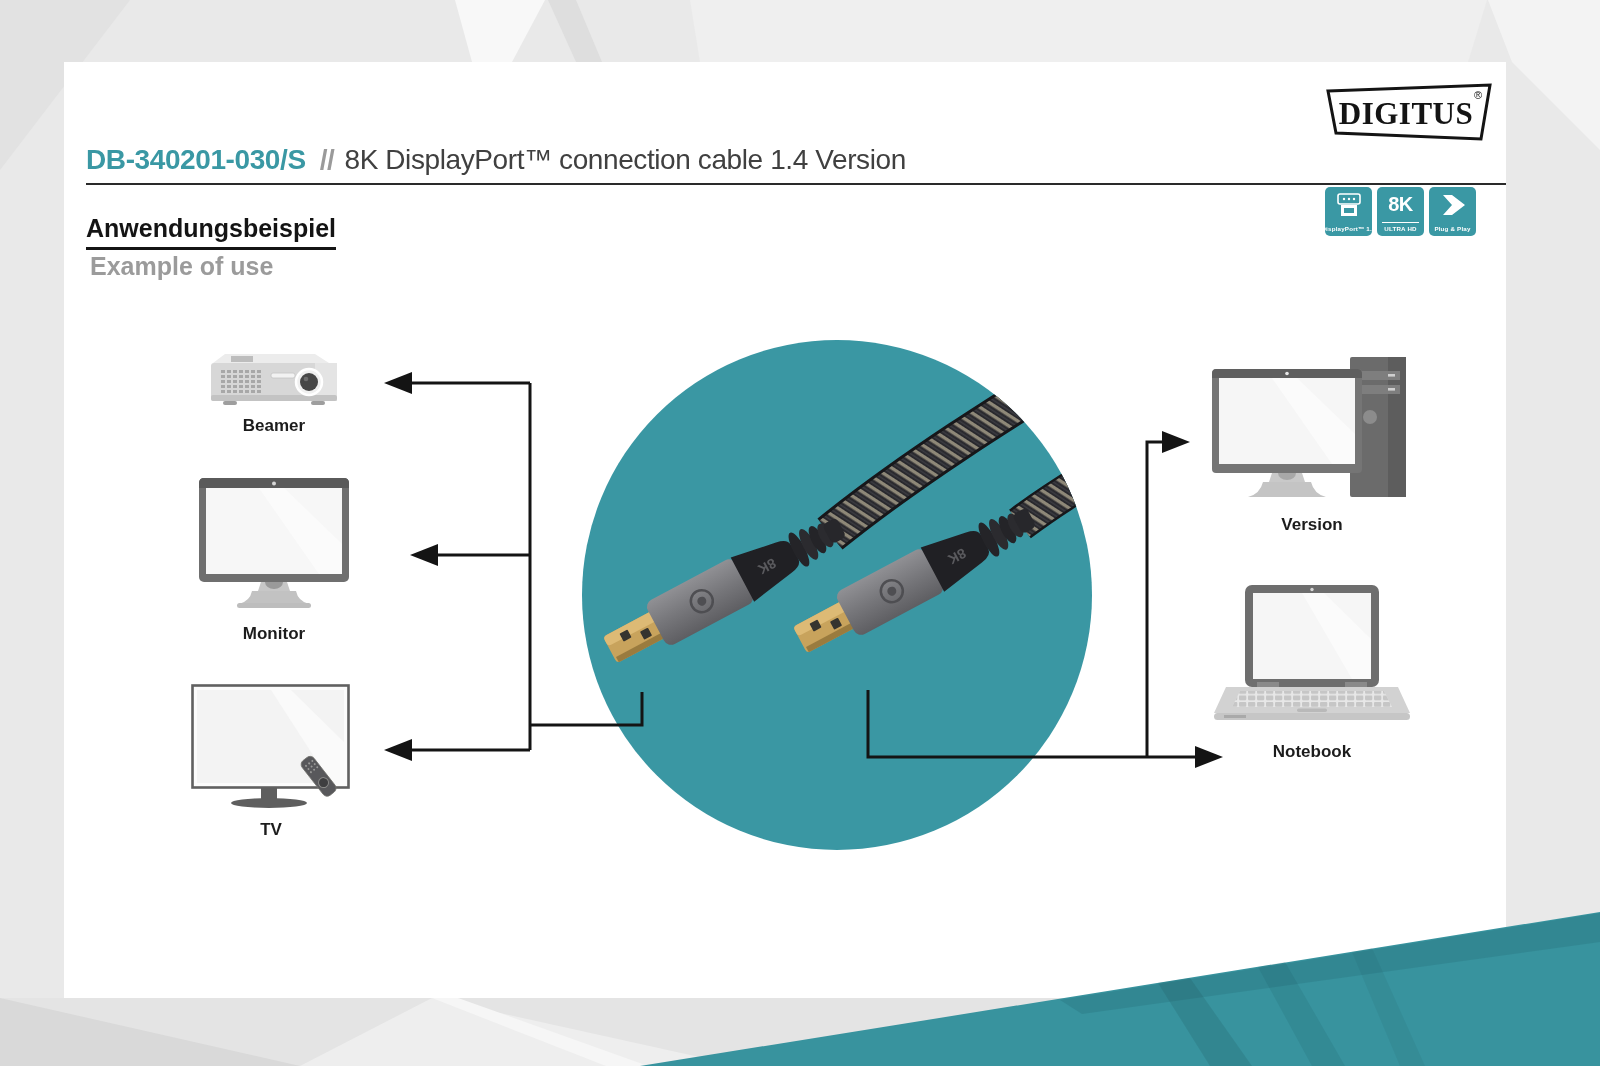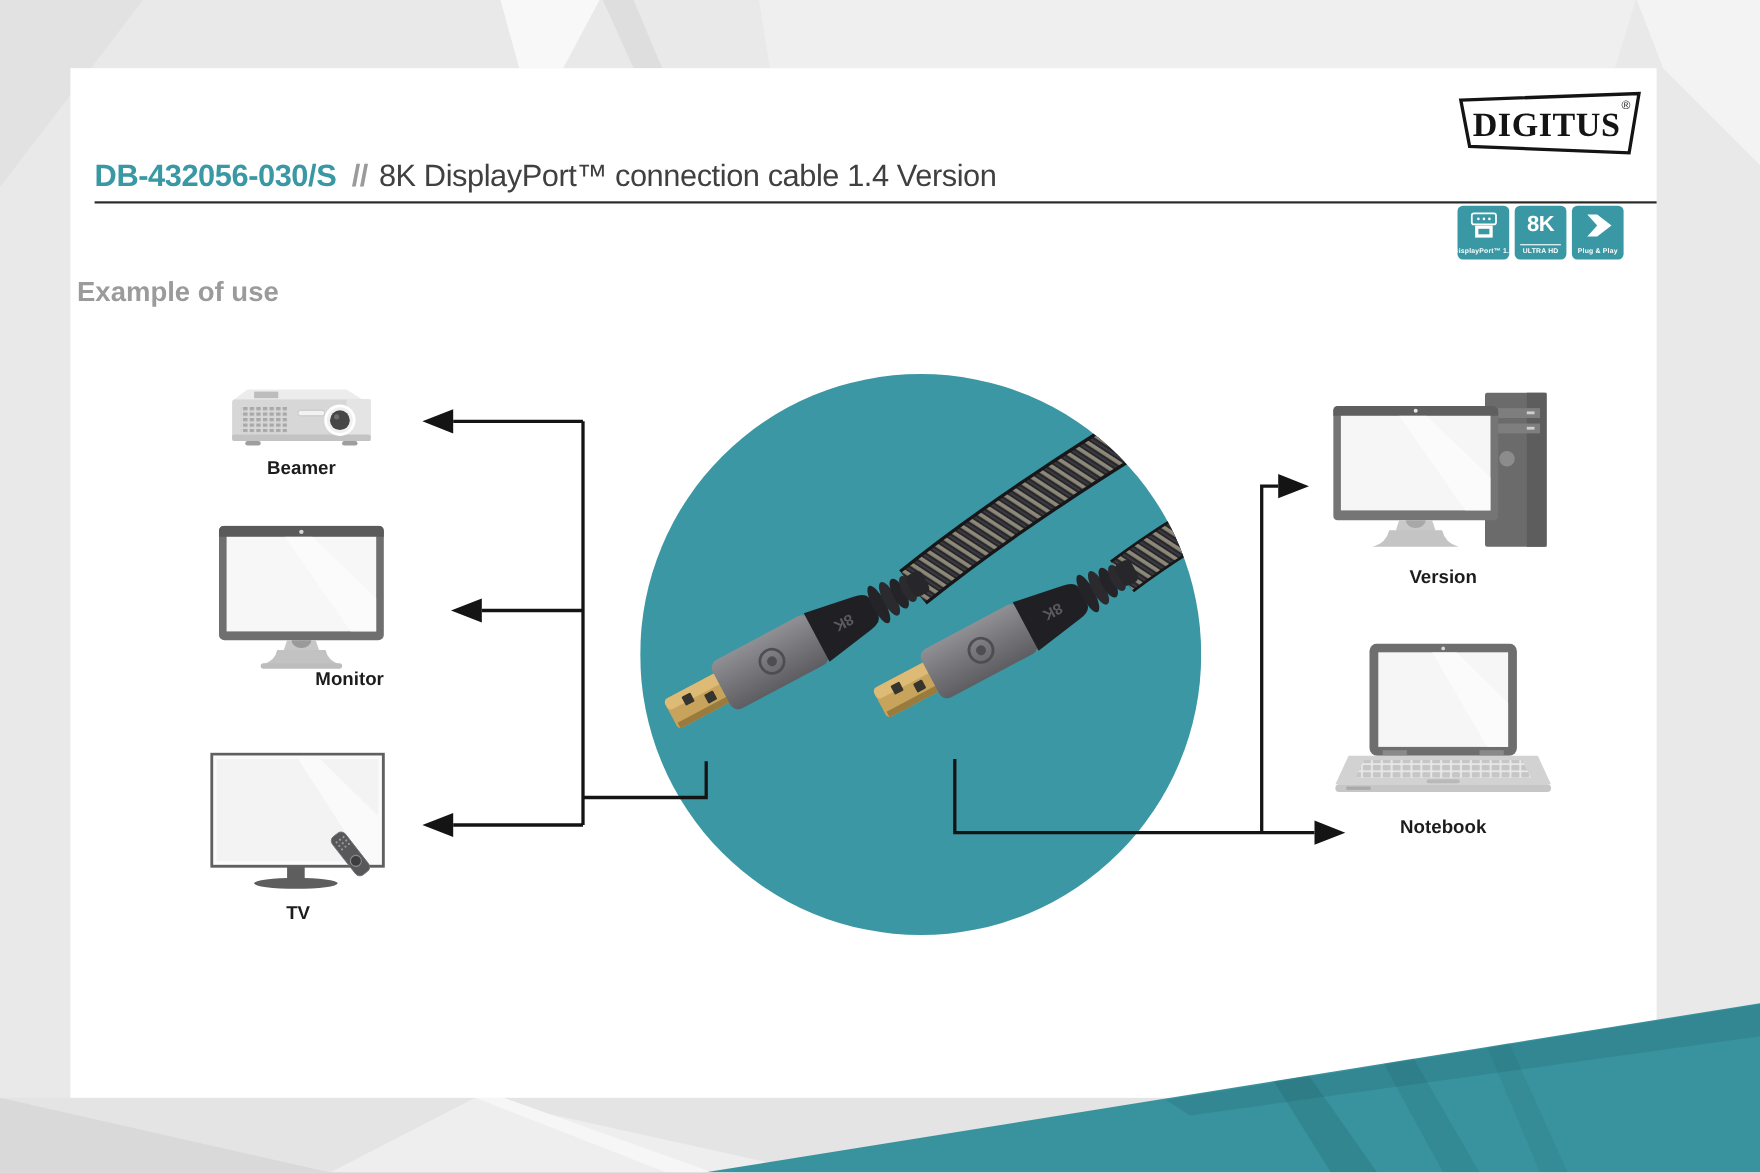--- a/index.html
+++ b/index.html
@@ -72,7 +72,7 @@
   </svg>
 
   <div id="title-row" class="abs content">
-    <span class="code">DB-432056-030/S</span><span class="sep">//</span><span class="ttl">8K DisplayPort™ connection cable 1.4 Version</span>
+    <span class="code">DB-340201-030/S</span><span class="sep">//</span><span class="ttl">8K DisplayPort™ connection cable 1.4 Version</span>
   </div>
   <div id="title-rule" class="abs content"></div>
 

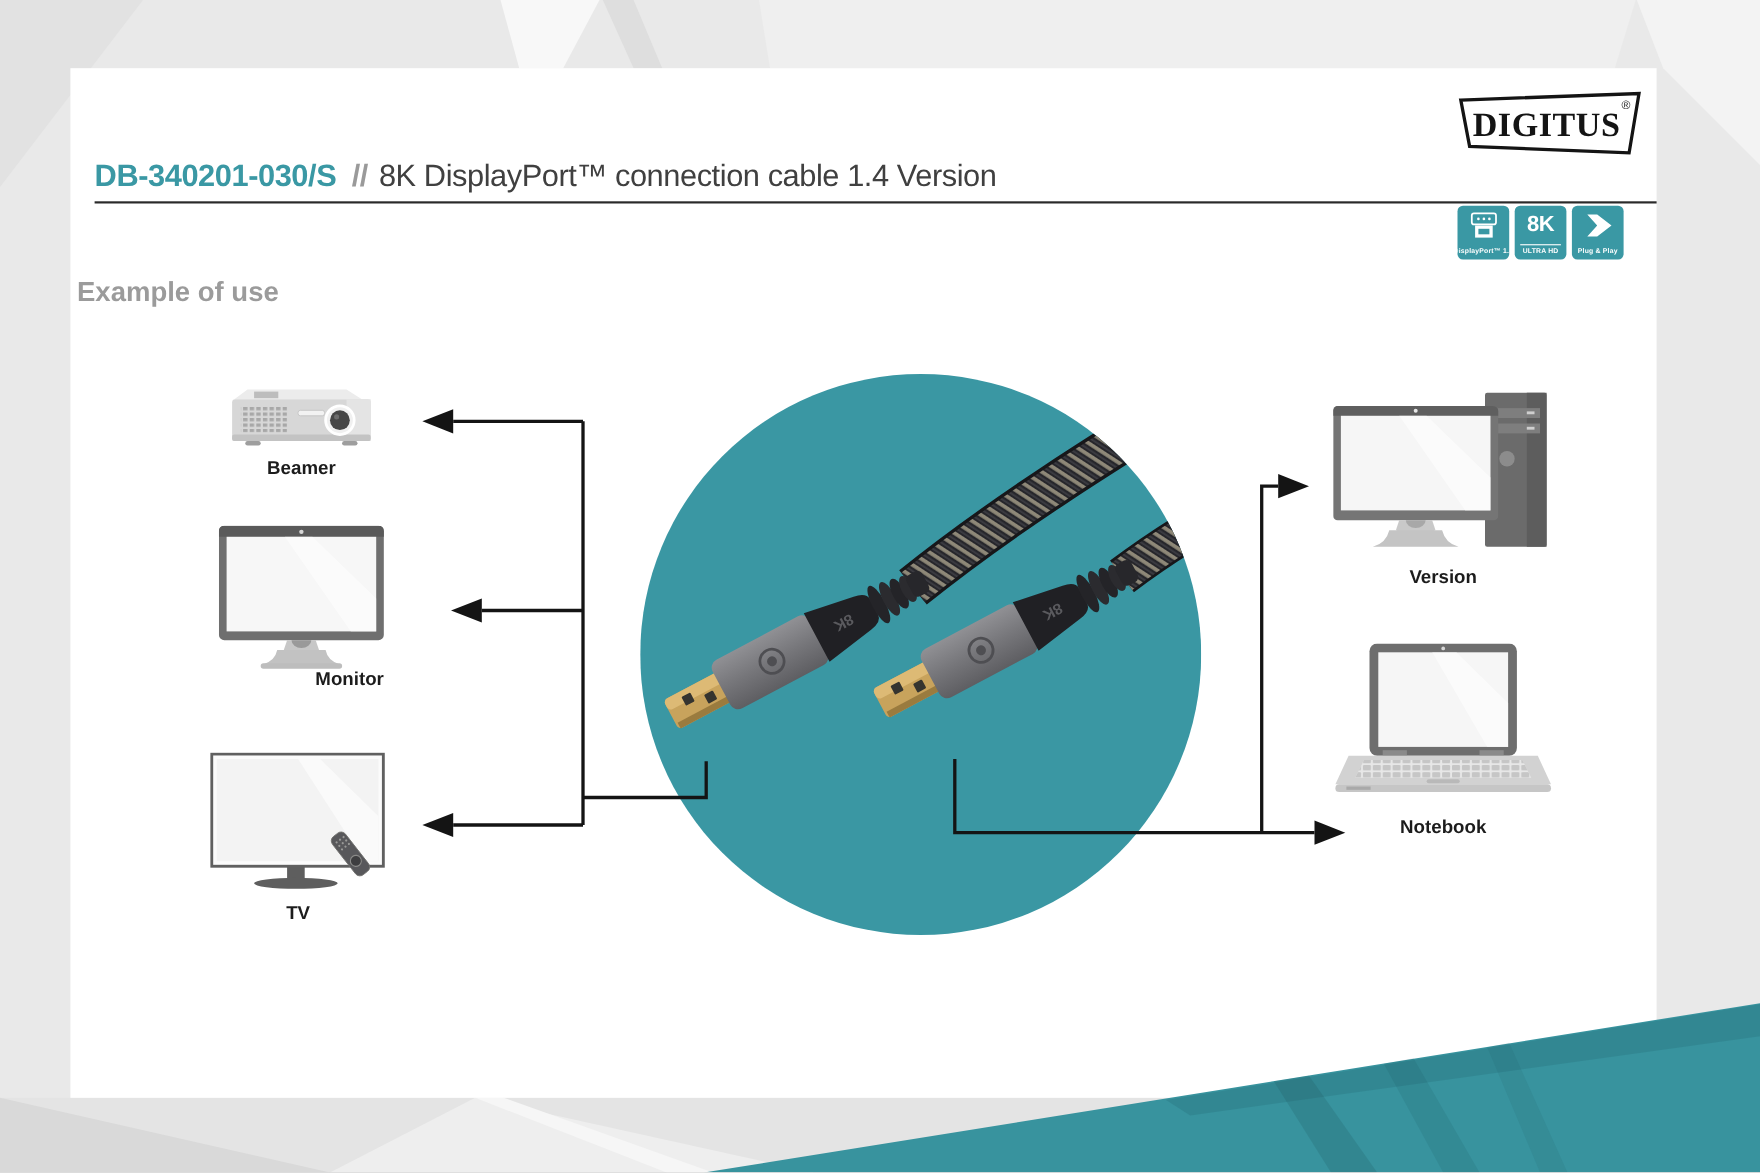--- a/index.html
+++ b/index.html
@@ -76,6 +76,7 @@
   </div>
   <div id="title-rule" class="abs content"></div>
 
+  <div id="heading-de" class="abs content">Anwendungsbeispiel</div>
   <div id="heading-en" class="abs content">Example of use</div>
 
   <div id="badges" class="abs content">

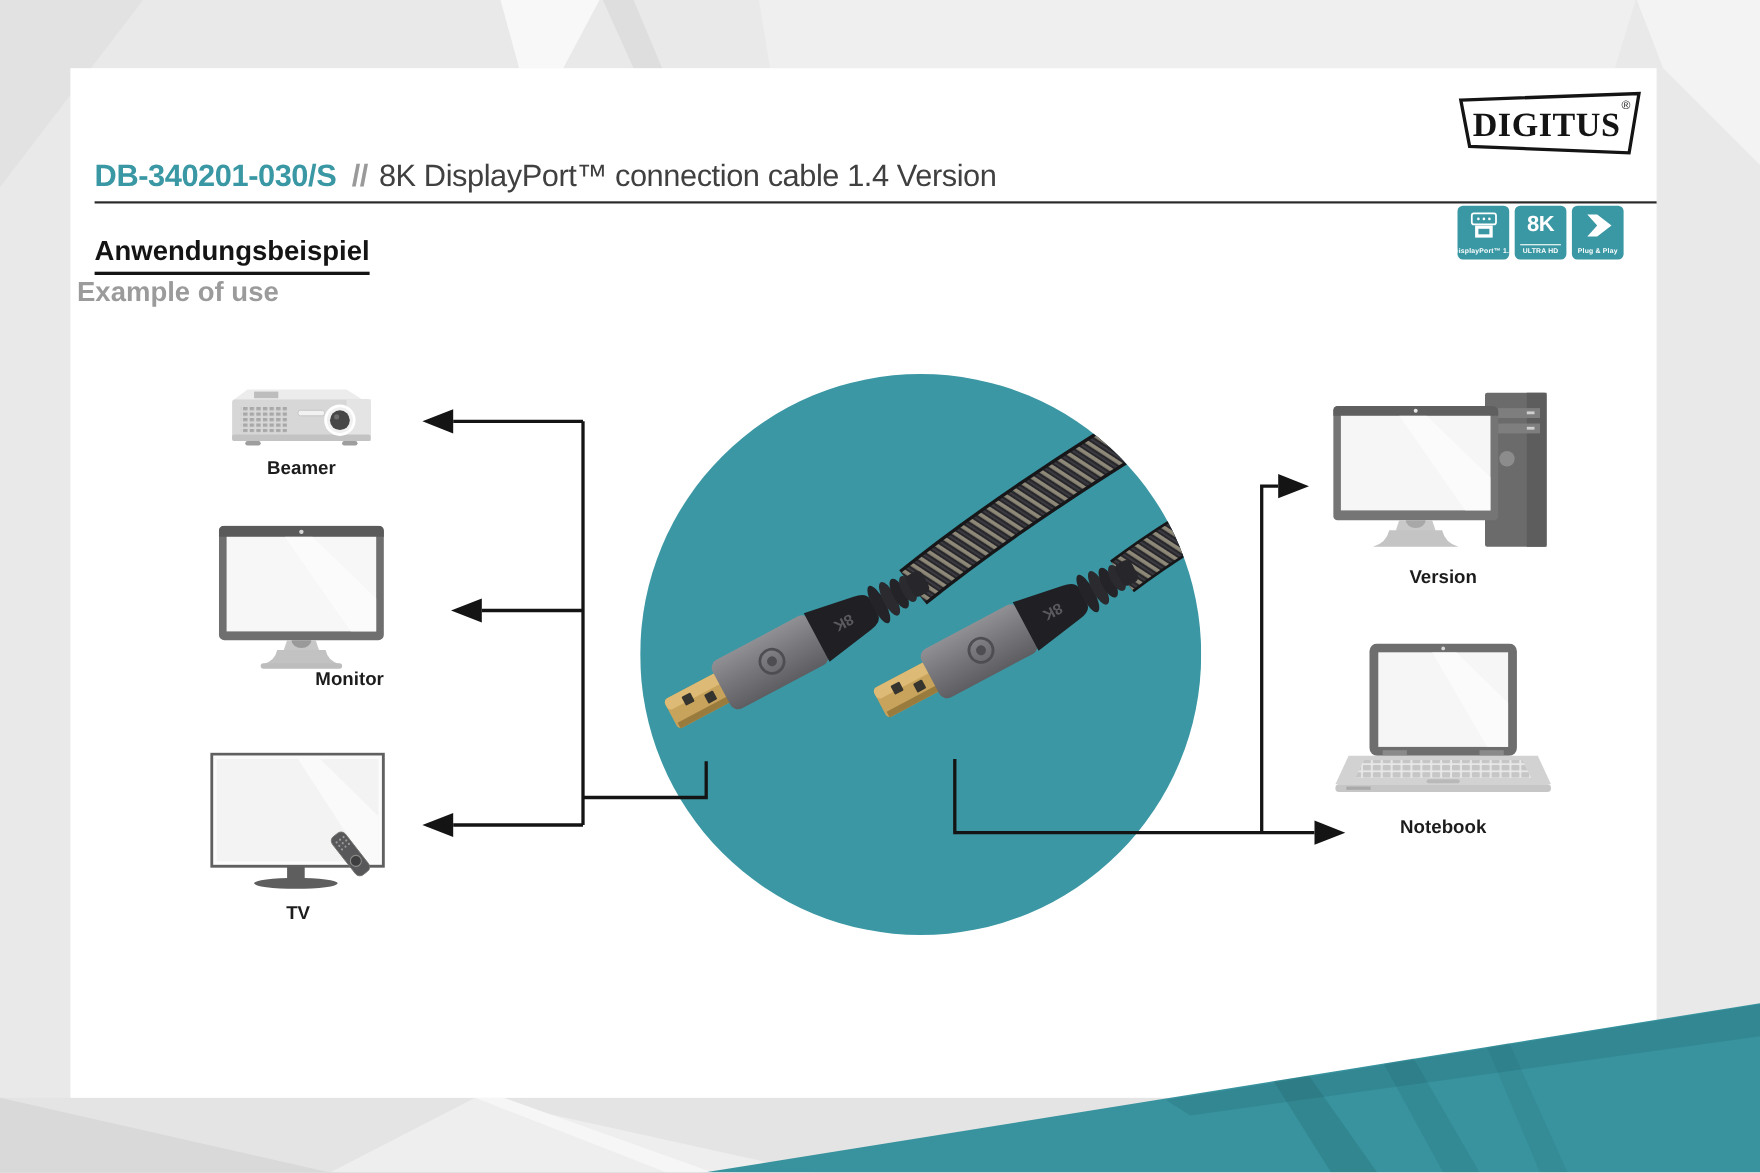--- a/index.html
+++ b/index.html
@@ -23,7 +23,7 @@
 
   #heading-de{left:86px;top:214px;font-size:25px;font-weight:bold;color:#141414;
               border-bottom:3px solid #141414;padding-bottom:4px;display:inline-block;}
-  #heading-en{left:70px;top:252px;font-size:25px;font-weight:bold;color:#9b9b9b;}
+  #heading-en{left:90px;top:252px;font-size:25px;font-weight:bold;color:#9b9b9b;}
 
   
   #badges{left:1325px;top:187px;display:flex;gap:5px;}

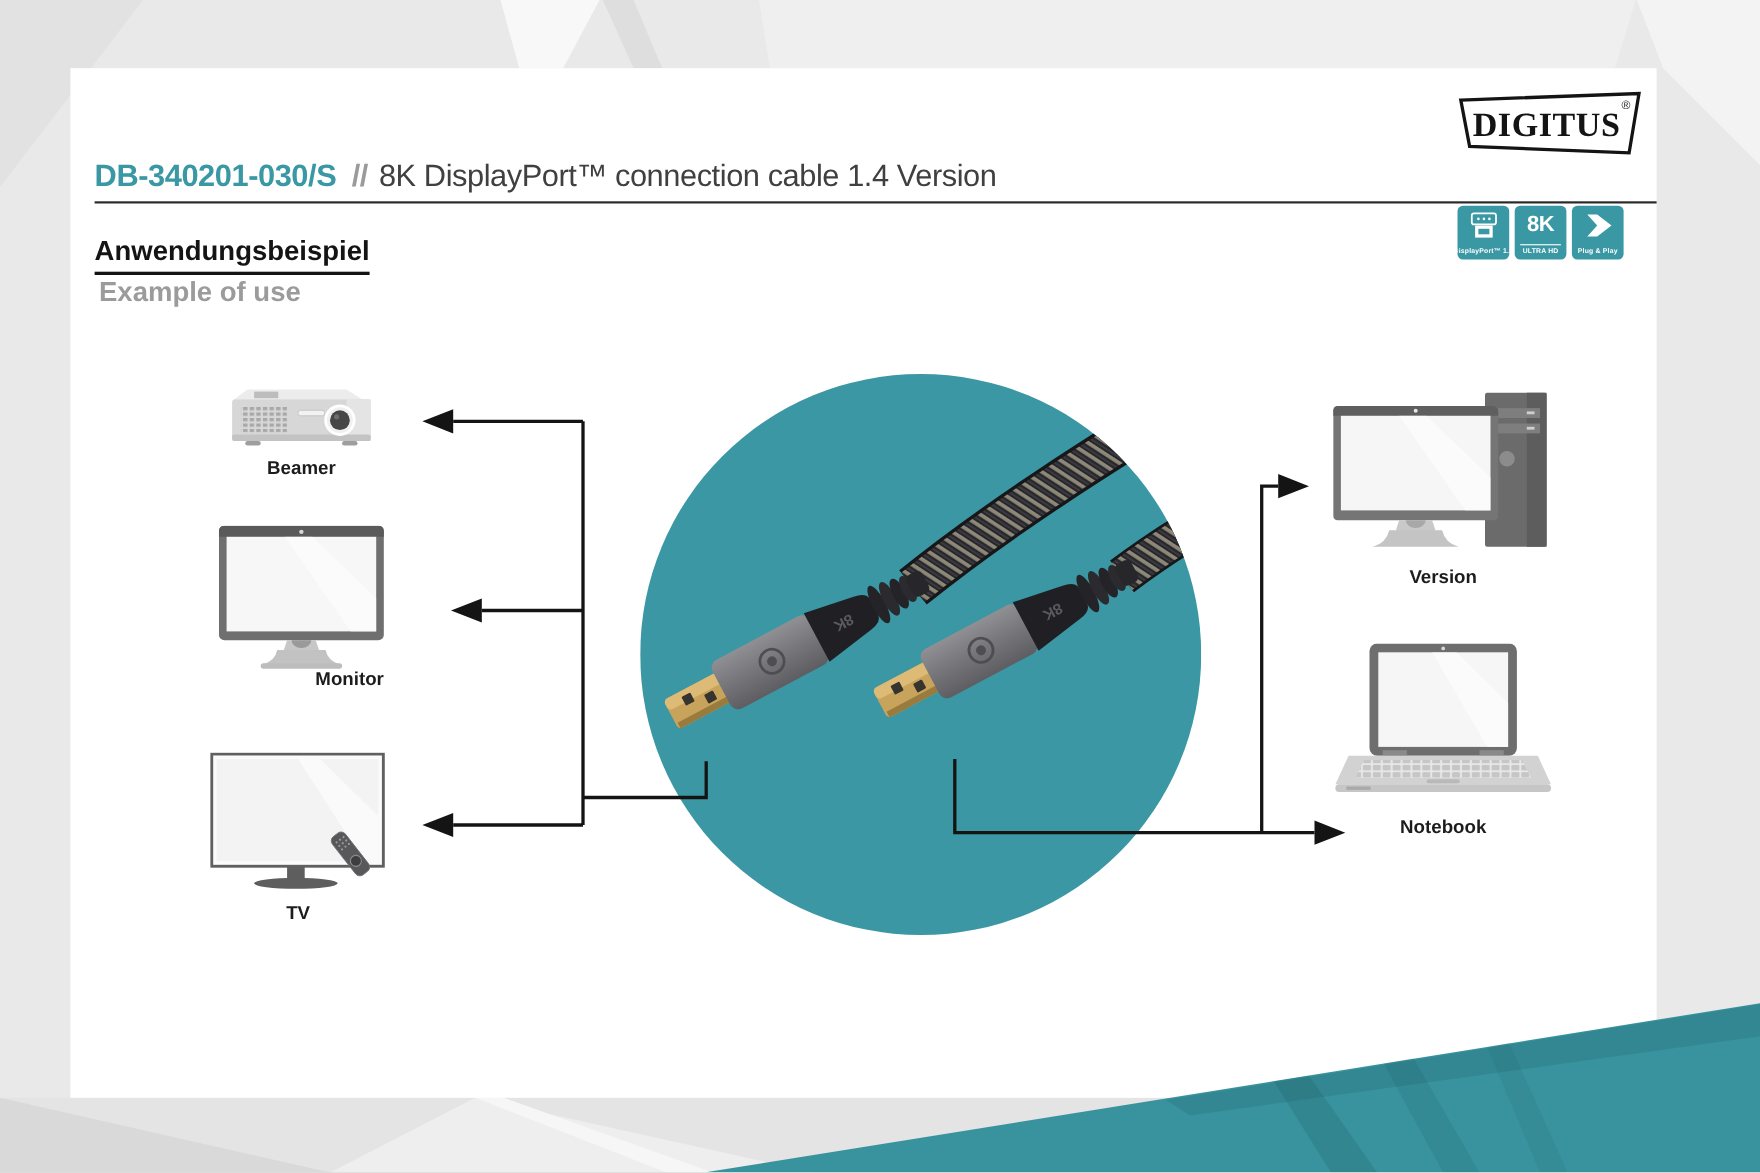--- a/index.html
+++ b/index.html
@@ -209,7 +209,7 @@
     <path d="M53,113 Q51,123 40,126 L110,126 Q99,123 97,113 Z" fill="#c2c2c2"></path>
     <rect x="38" y="125" width="74" height="5" rx="2.5" fill="#bdbdbd"></rect>
   </svg>
-  <div class="abs content dev-label" style="left:199px;top:608px;width:150px;text-align:right;">Monitor</div>
+  <div class="abs content dev-label" style="left:199px;top:624px;width:150px;">Monitor</div>
 
   <svg class="abs content" style="left:191px;top:684px;" width="160" height="126" viewBox="0 0 160 126">
     <rect x="1.5" y="1.5" width="156" height="102" fill="#fbfbfb" stroke="#606060" stroke-width="2.6"></rect>

